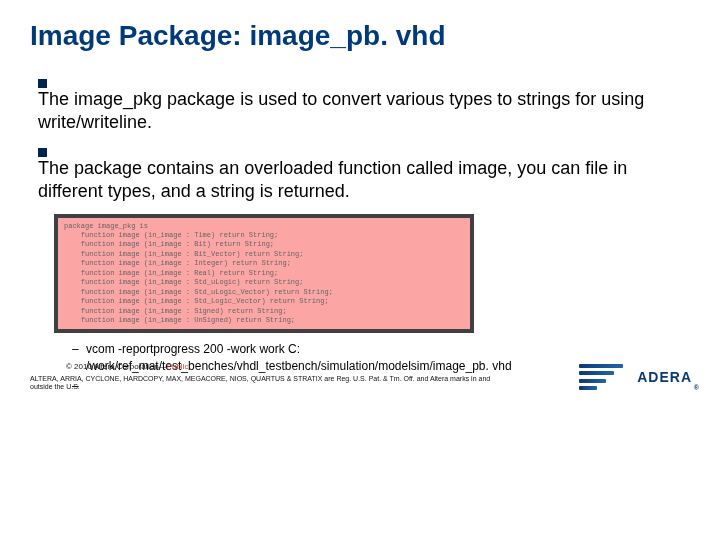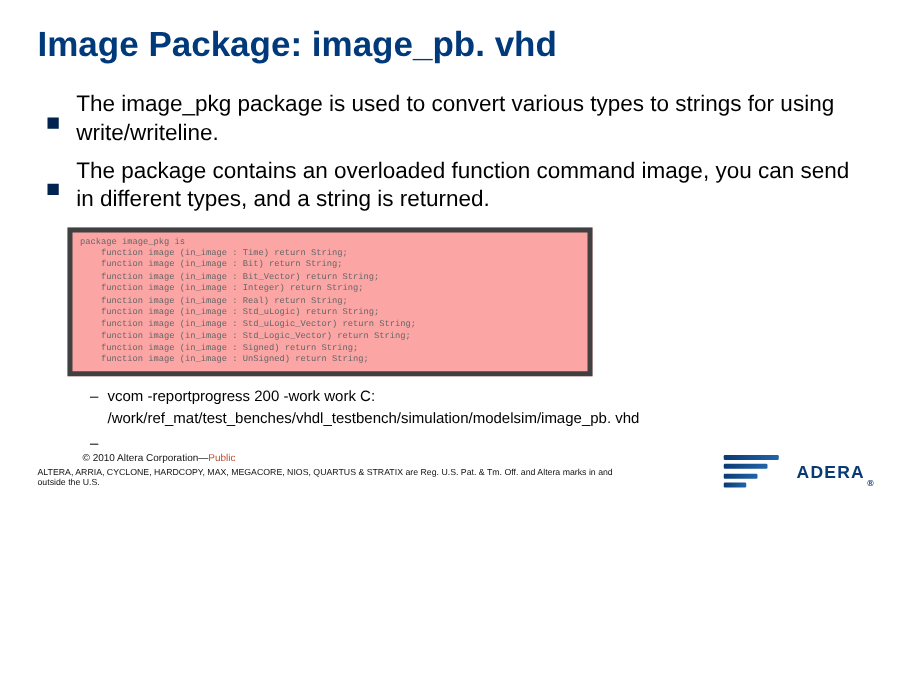--- a/index.html
+++ b/index.html
@@ -7,7 +7,7 @@
   .slide { width: 720px; height: 404px; padding: 20px 30px 10px 30px; position: relative; }
   .title { color: #003a7a; font-size: 28px; font-weight: bold; margin-bottom: 20px; }
   .bullets { margin-left: 8px; margin-bottom: 10px; }
-  .bullet-row { display: flex; align-items: center; margin-bottom: 6px; }
+  .bullet-row { display: flex; align-items: flex-start; margin-bottom: 6px; flex-direction: column; }
   .sq { width: 9px; height: 9px; background: #00234f; flex: 0 0 9px; margin-top: 7px; margin-right: 14px; }
   .bullet-text { font-size: 18px; line-height: 1.3; }
   .code-img { margin: 8px 0 8px 24px; width: 420px; background: #fca5a5; border: 4px solid #404040; padding: 4px 6px; font-family: "Courier New", monospace; font-size: 7px; line-height: 1.35; color: #666; filter: blur(0.4px); white-space: pre; }

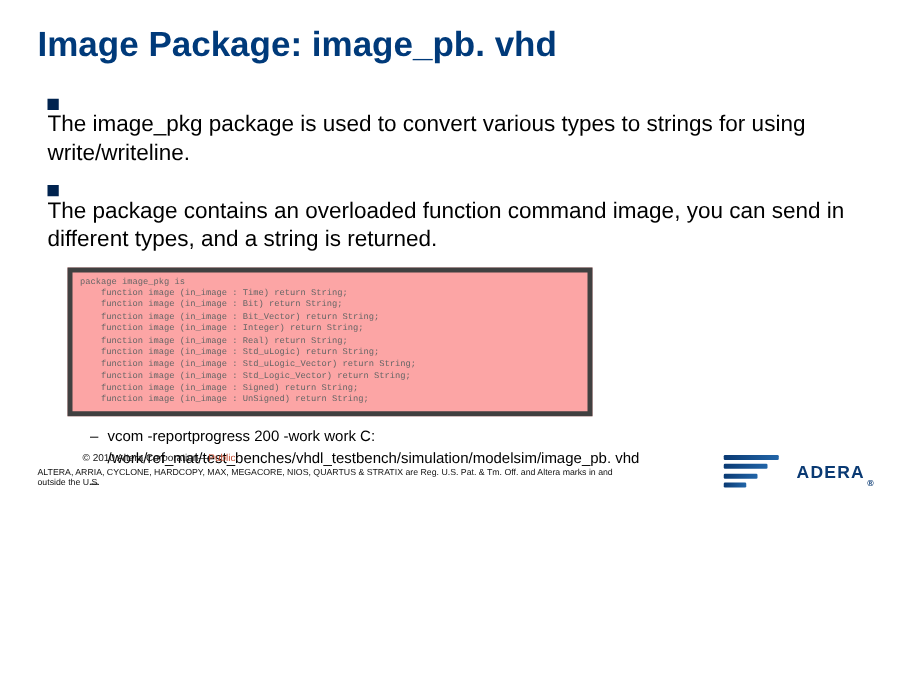--- a/index.html
+++ b/index.html
@@ -43,7 +43,7 @@
     </div>
     <div class="bullet-row">
       <div class="sq"></div>
-      <div class="bullet-text">The package contains an overloaded function command image, you can send in different types, and a string is returned.</div>
+      <div class="bullet-text">The package contains an overloaded function called image, you can file in different types, and a string is returned.</div>
     </div>
   </div>
 

